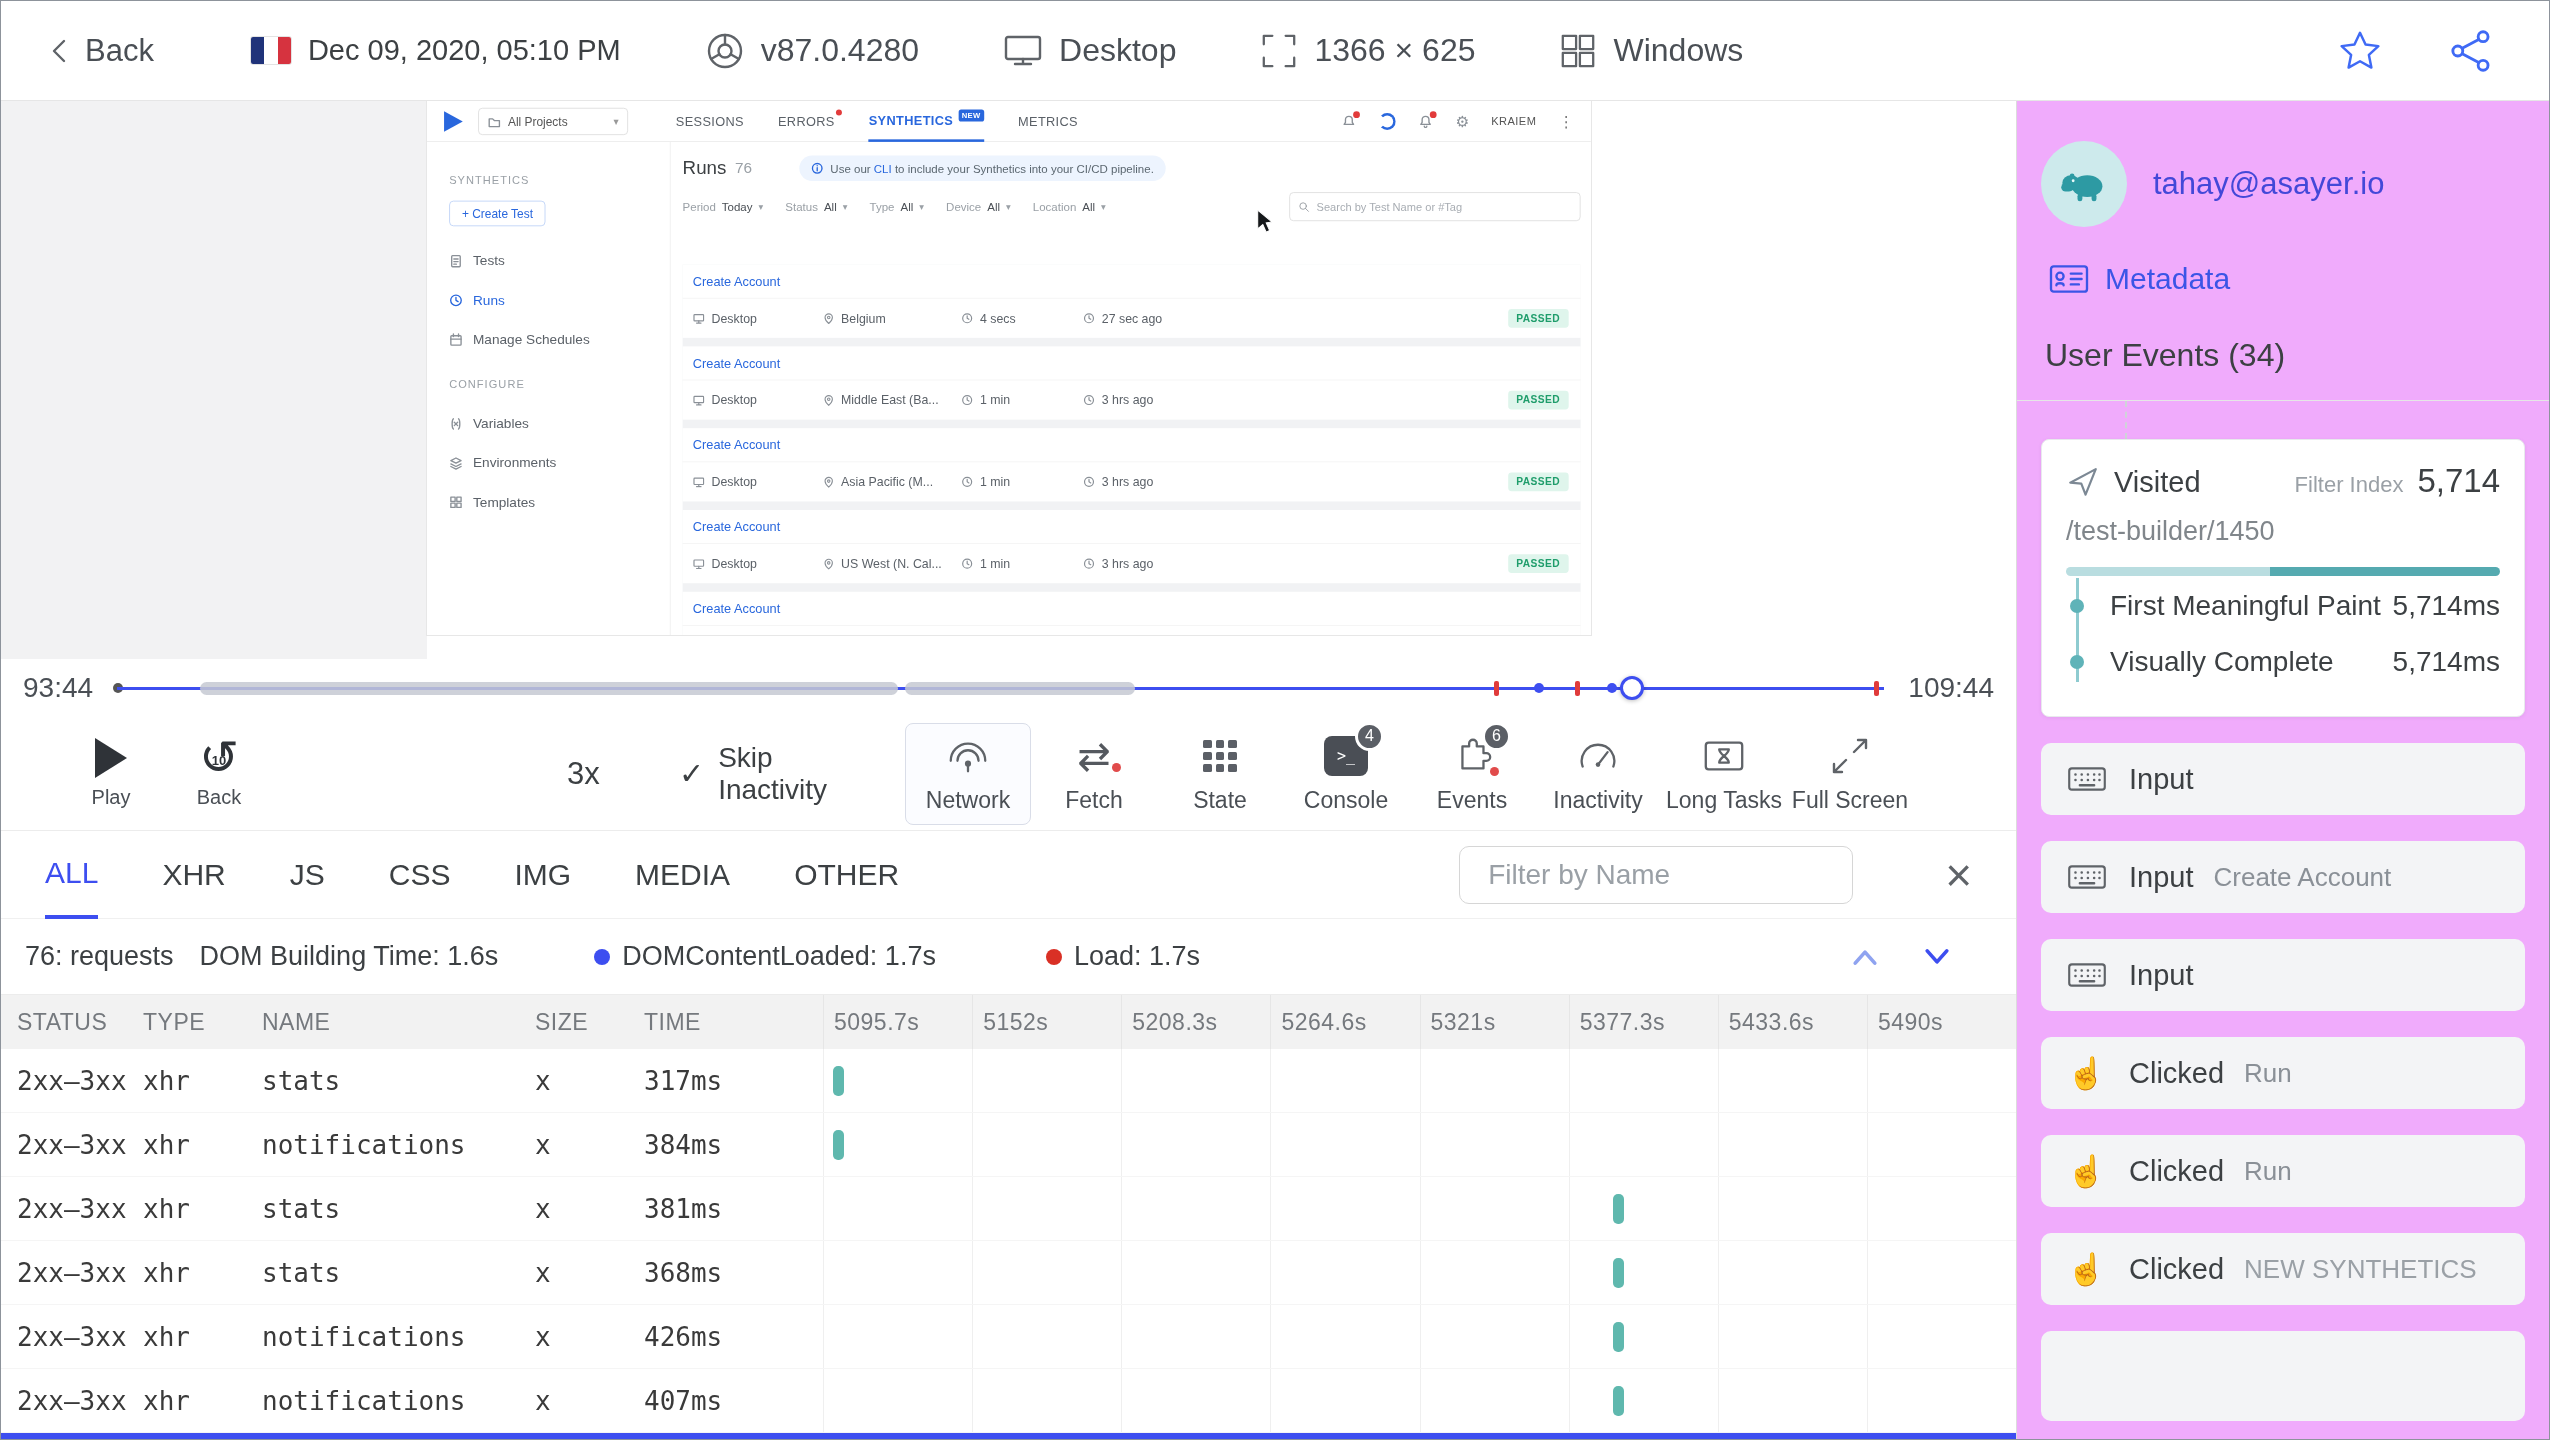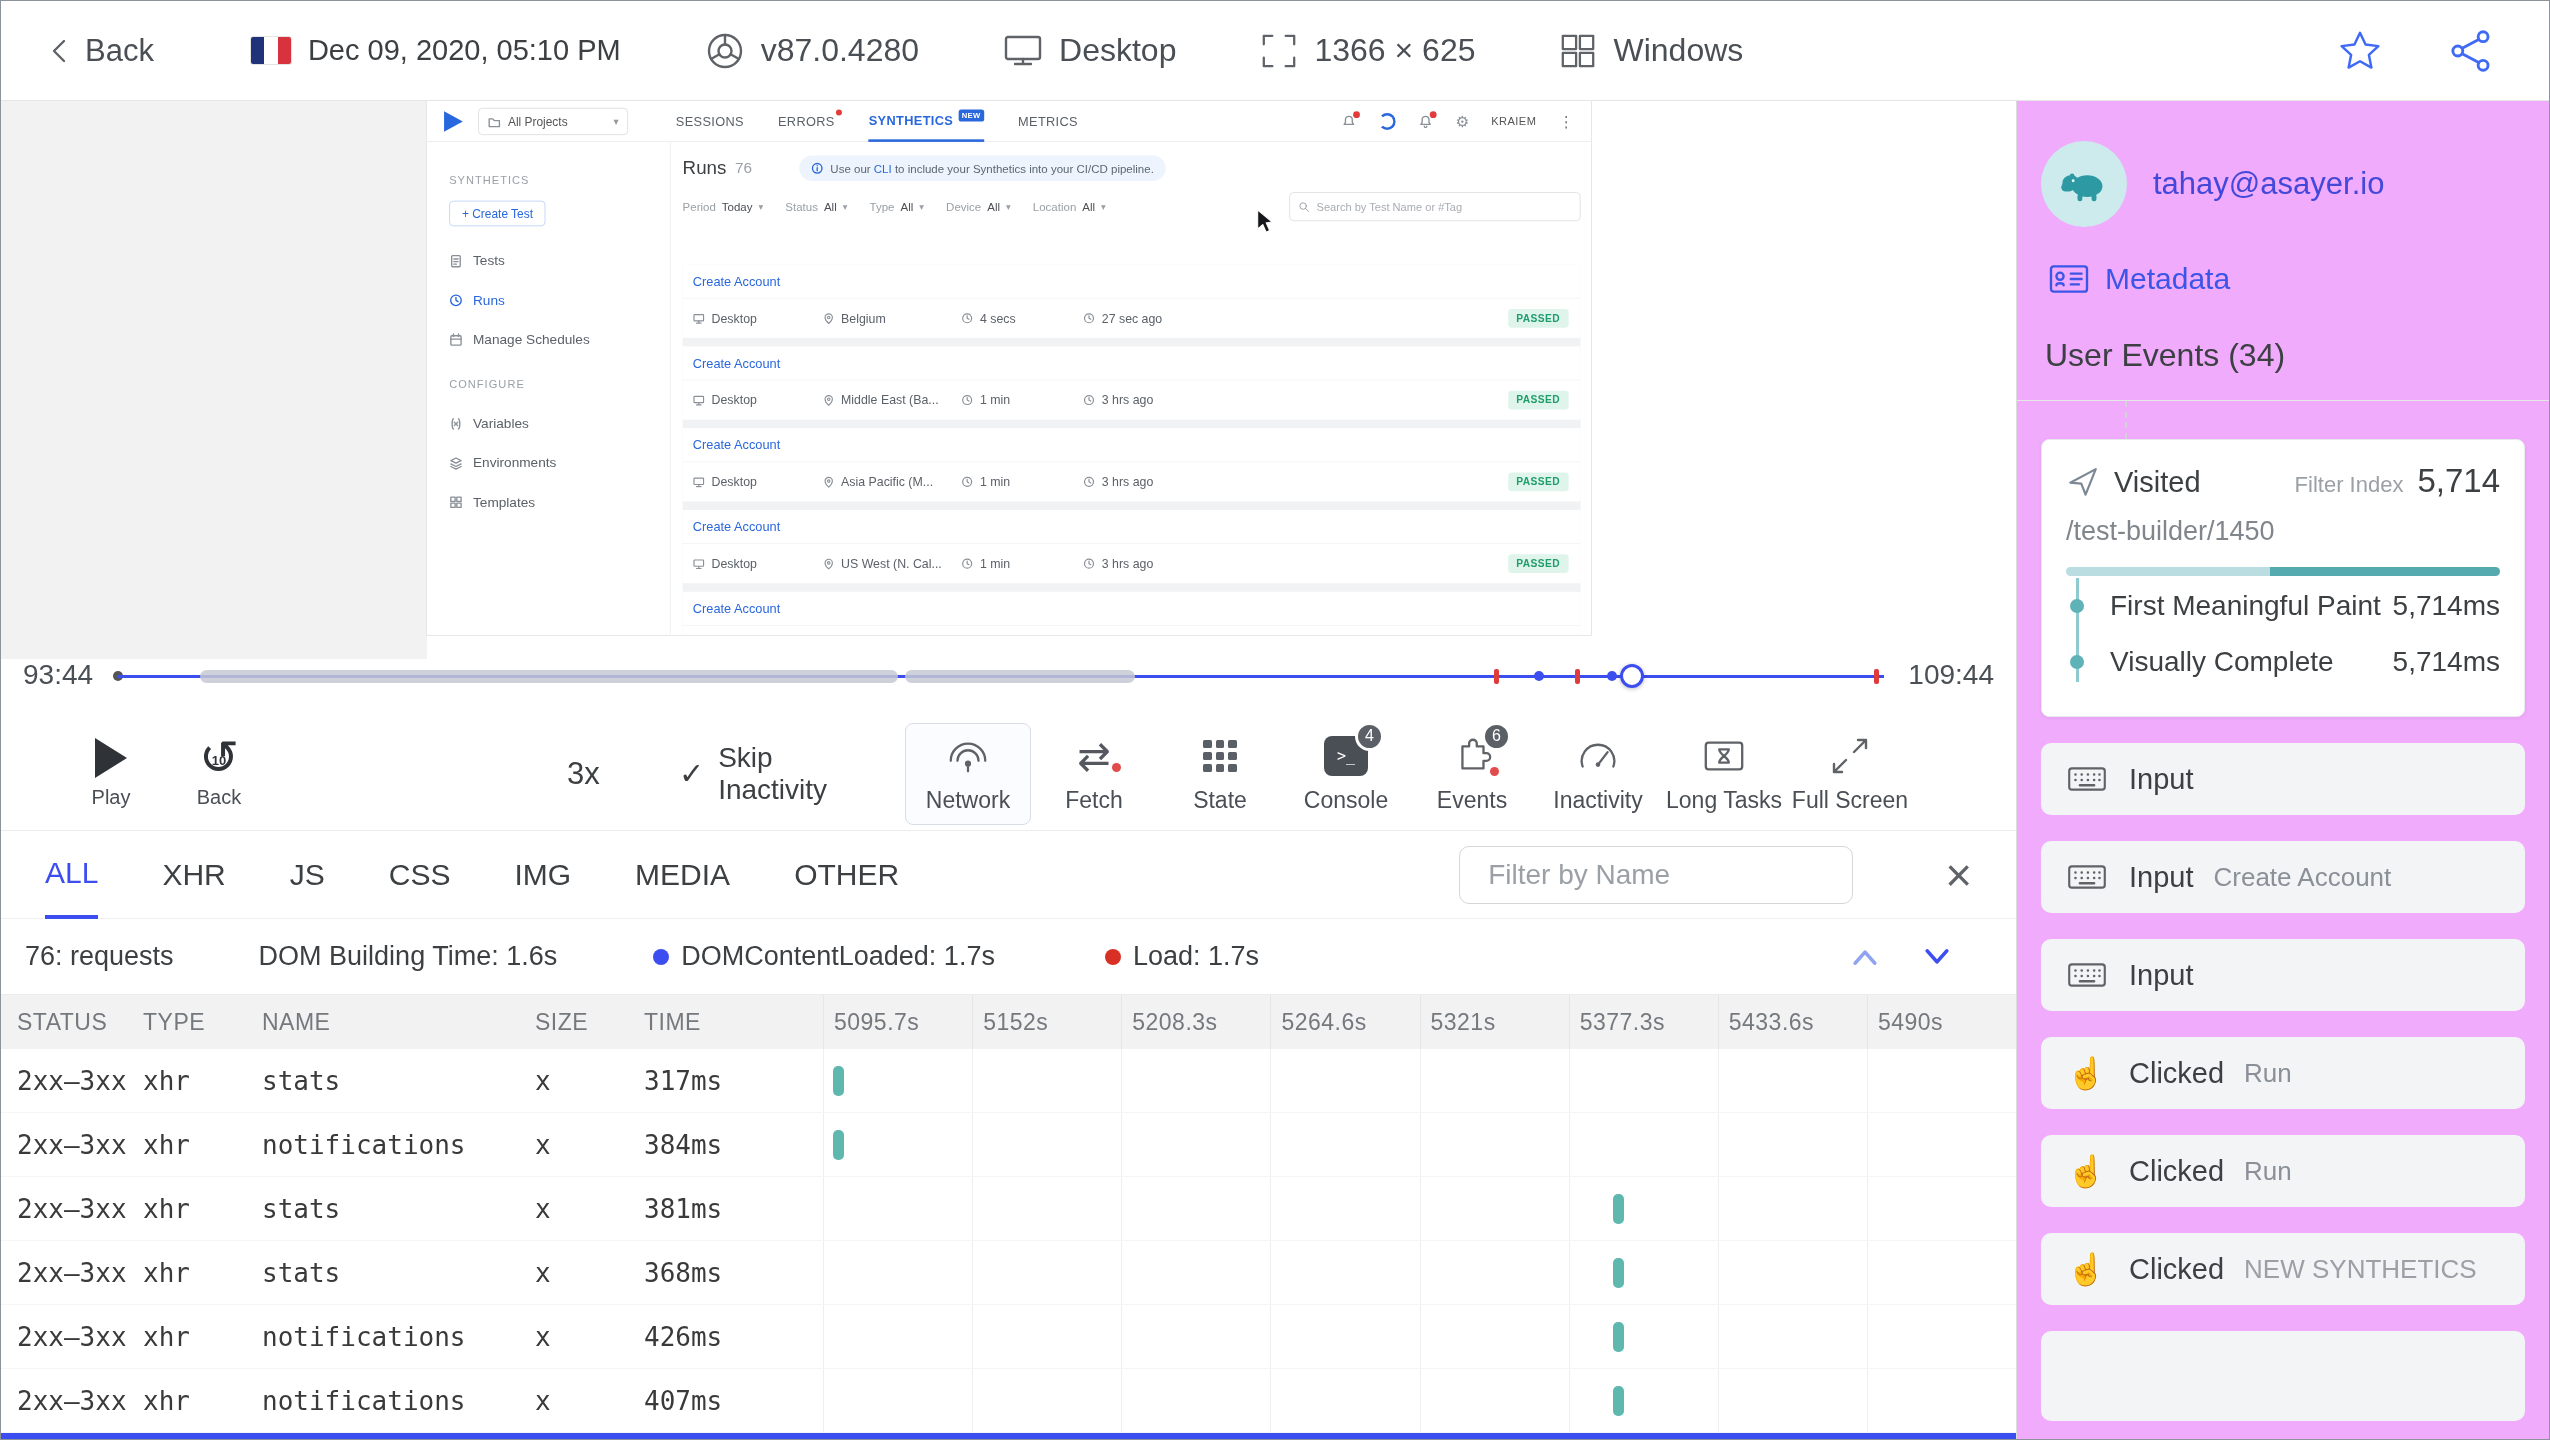--- a/index.html
+++ b/index.html
@@ -78,7 +78,7 @@
   .m-cursor{position:absolute;left:972px;top:126px}
 
   
-  .timeline{height:58px;flex:0 0 auto;display:flex;padding:0 22px;gap:24px}
+  .timeline{height:58px;flex:0 0 auto;display:flex;align-items:center;padding:0 22px;gap:24px}
   .t-label{font-size:28px;color:#4a4f55;flex:0 0 auto}
   .t-end{position:relative}
   .track{flex:1;height:34px;position:relative;cursor:pointer}

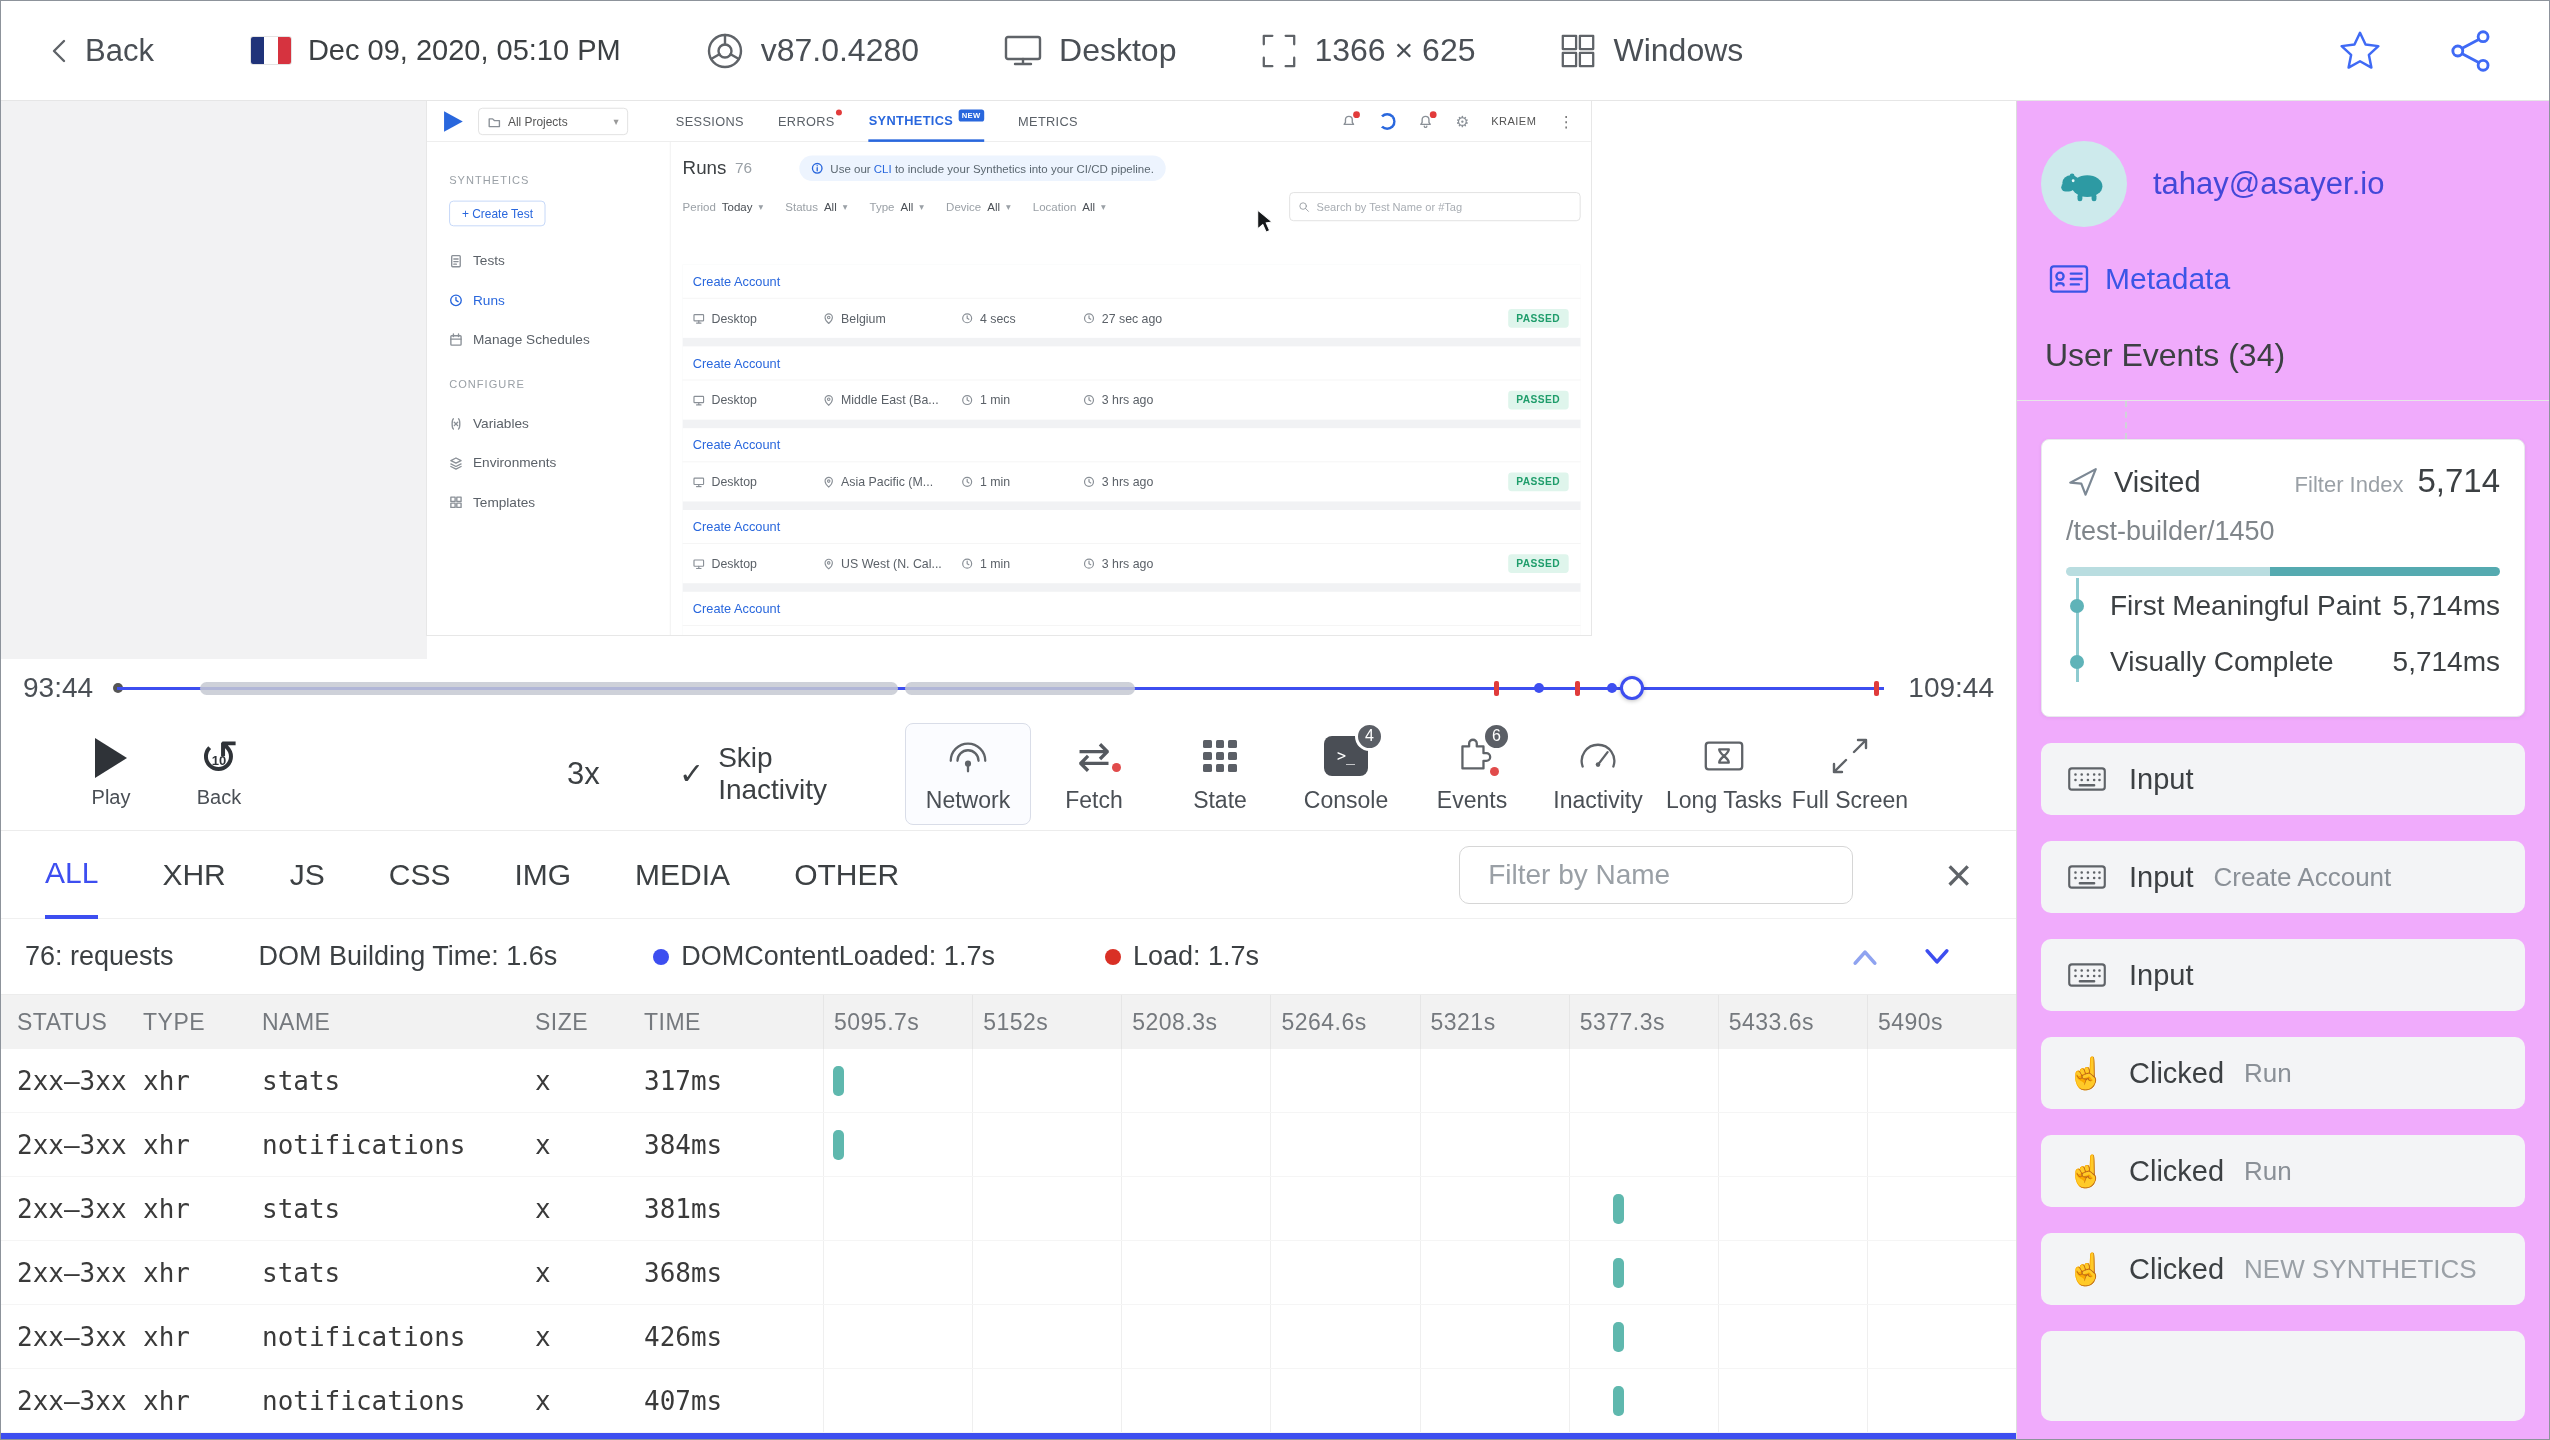--- a/index.html
+++ b/index.html
@@ -740,7 +740,7 @@
 
       <div class="nstats">
         <span class="nstat">76: requests</span>
-        <span class="nstat" style="margin-left:85px">DOM Building Time: 1.6s</span>
+        <span class="nstat" style="margin-left:26px">DOM Building Time: 1.6s</span>
         <span class="nstat" style="margin-left:96px">
             <span class="dotb"></span>
             <span>DOMContentLoaded: 1.7s</span>

